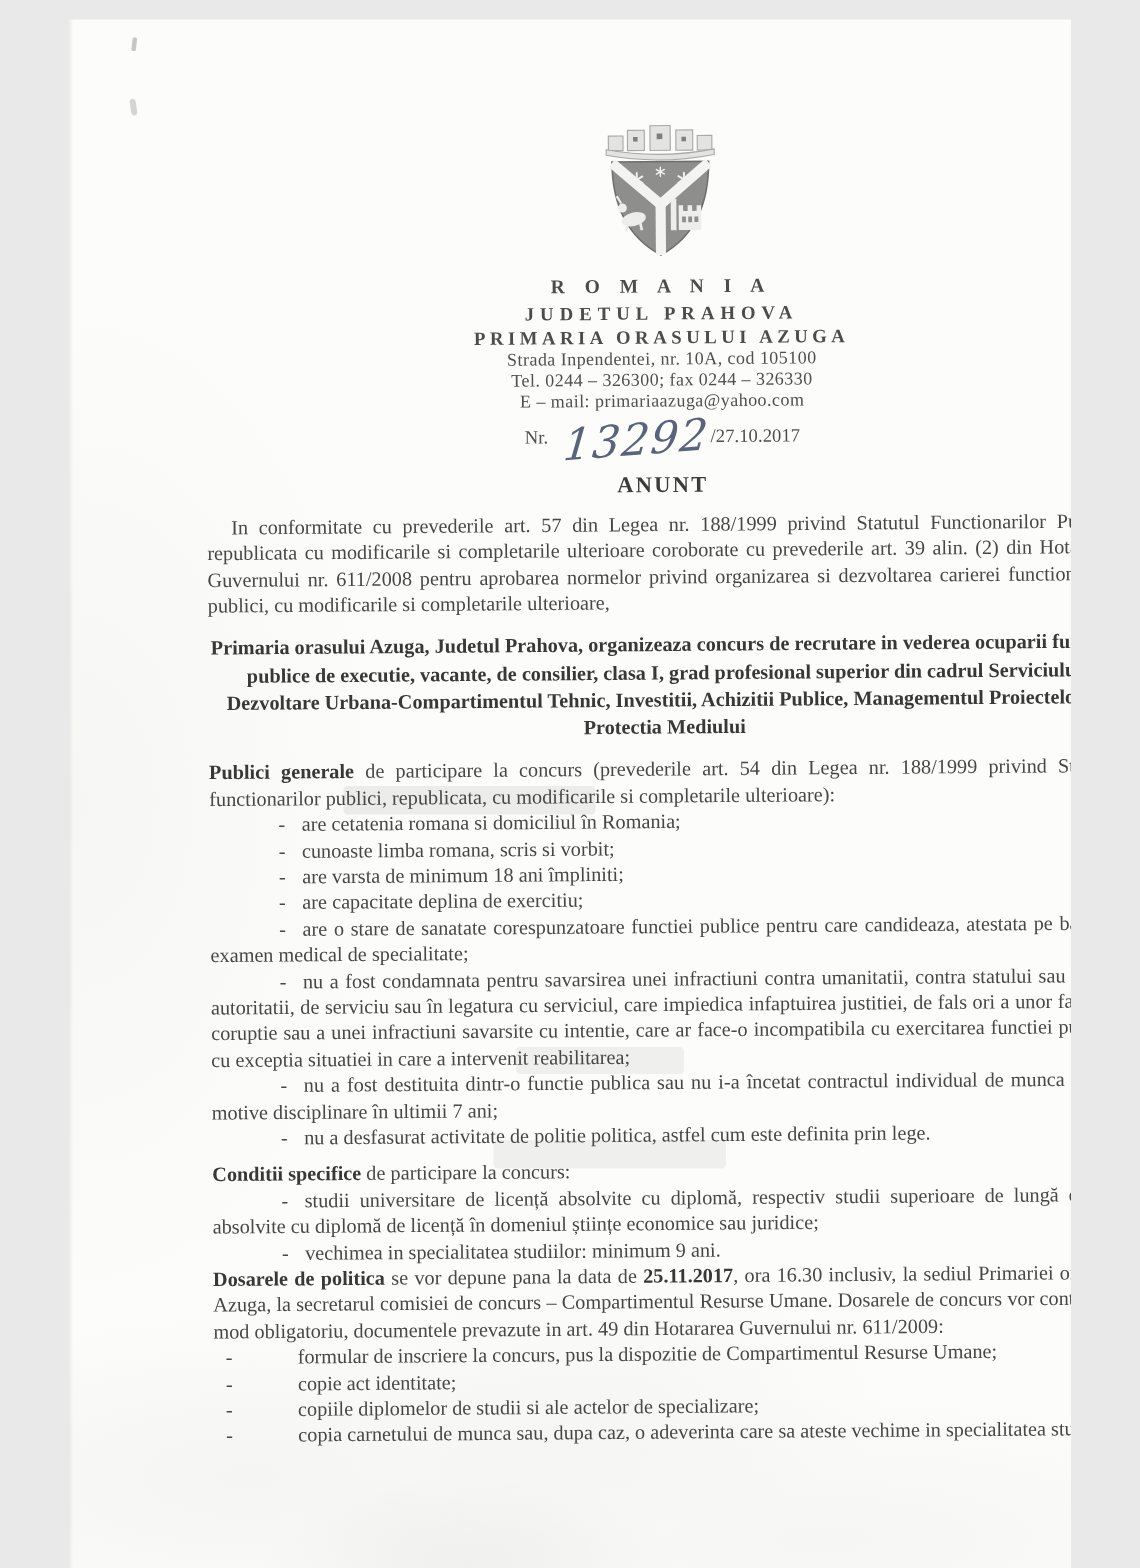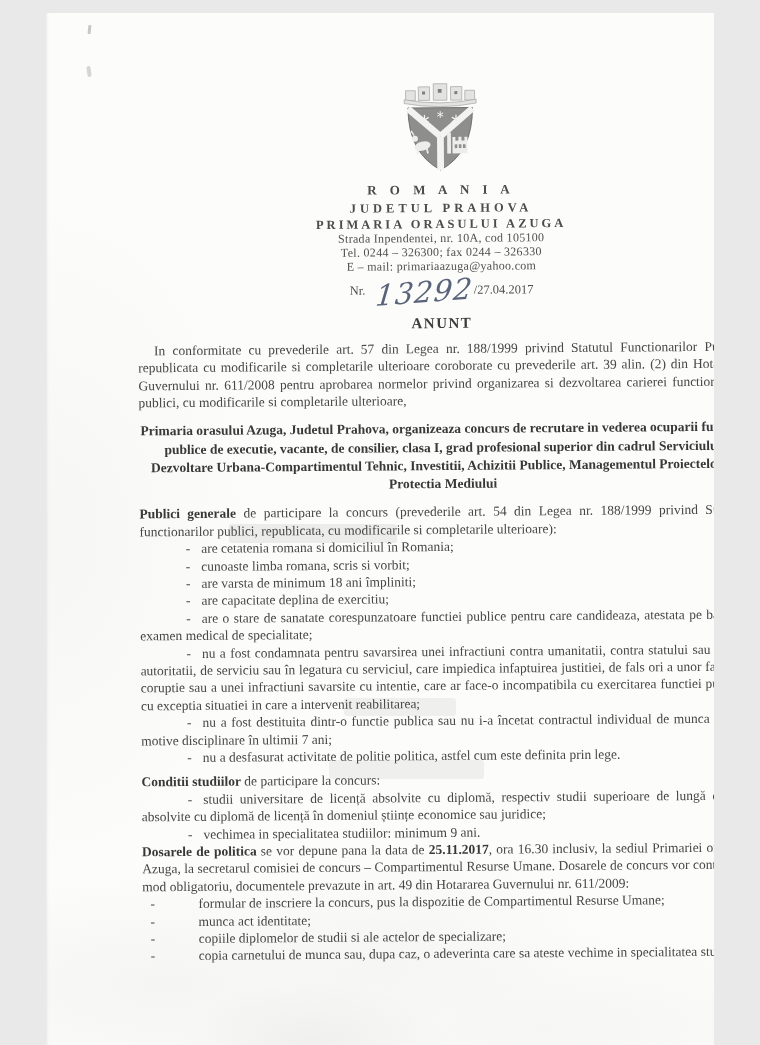--- a/index.html
+++ b/index.html
@@ -151,7 +151,7 @@
       <div class="tel">Tel. 0244 – 326300; fax 0244 – 326330</div>
       <div class="mail">E – mail: primariaazuga@yahoo.com</div>
       <div class="nrline">
-        <span>Nr.</span><span class="handwritten">13292</span><span>/27.04.2017</span>
+        <span>Nr.</span><span class="handwritten">13292</span><span>/27.10.2017</span>
       </div>
     </div>
 

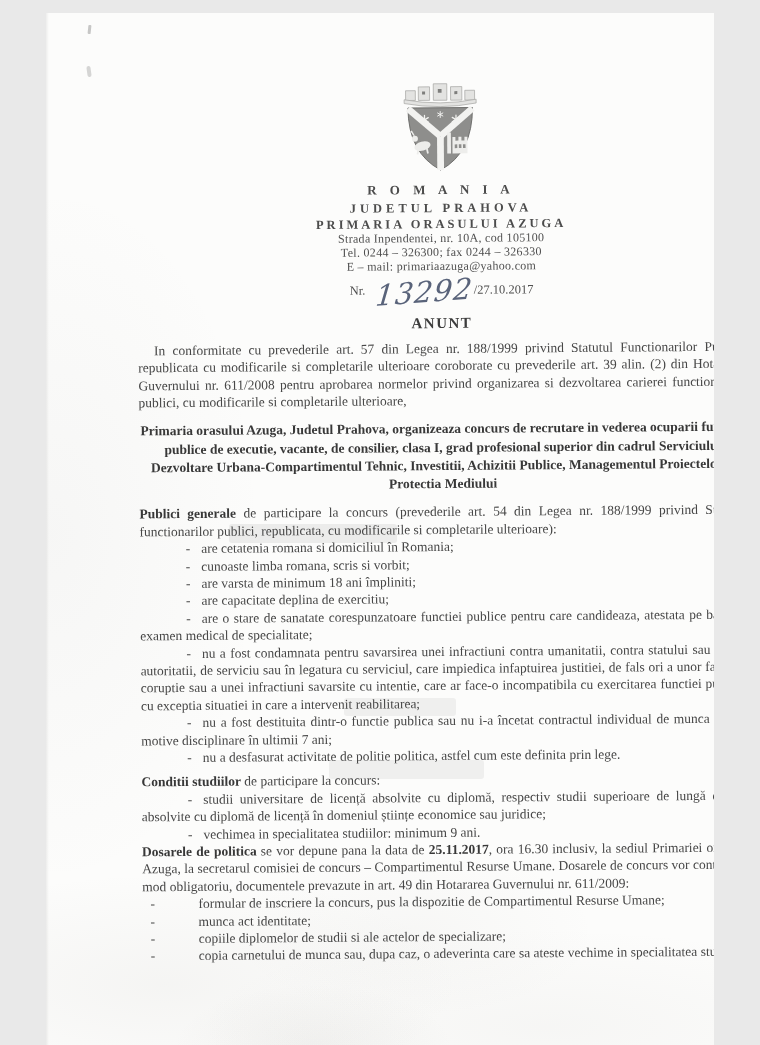--- a/index.html
+++ b/index.html
@@ -176,7 +176,7 @@
           <p class="para li-a"><span class="dash">-</span><span>nu a desfasurat activitate de politie politica, astfel cum este definita prin lege.</span></p>
         </div>
 
-      <p class="para gap-s"><b>Conditii studiilor</b><span> de participare la concurs:</span></p>
+      <p class="para gap-s"><b>Conditii specifice</b><span> de participare la concurs:</span></p>
 
       <div>
           <p class="para li-a"><span class="dash">-</span><span>studii universitare de licență absolvite cu diplomă, respectiv studii superioare de lungă durată, absolvite cu diplomă de licență în domeniul științe economice sau juridice;</span></p>

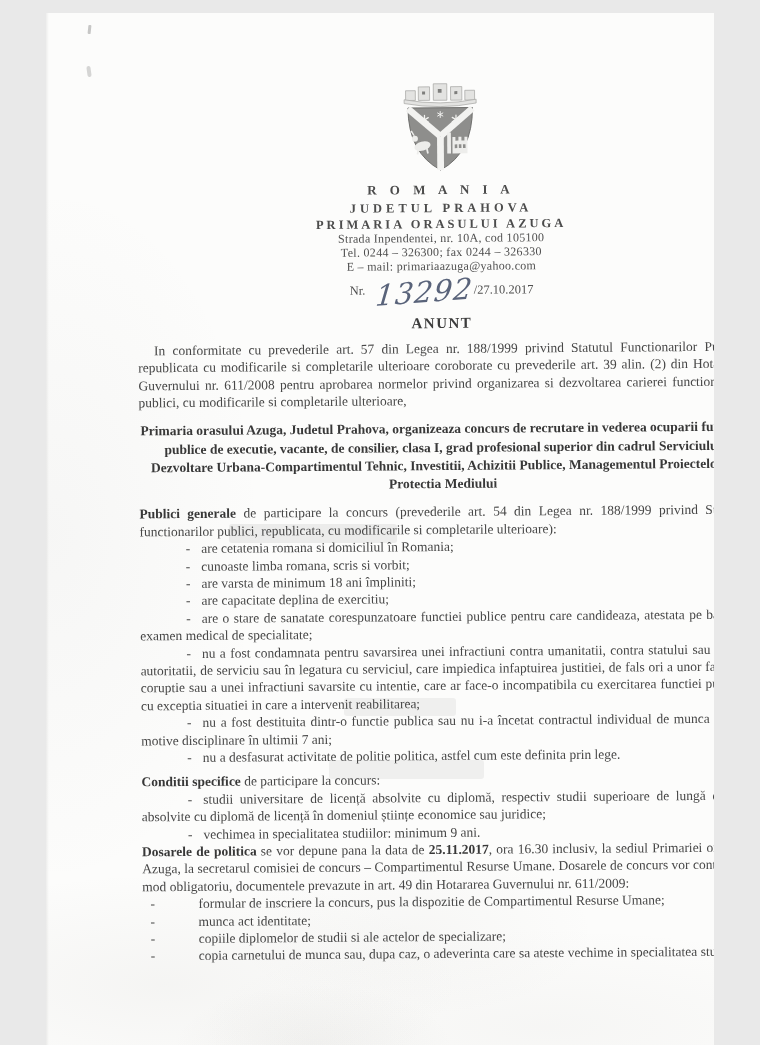--- a/index.html
+++ b/index.html
@@ -187,7 +187,7 @@
 
       <div>
           <p class="para li-b"><span class="dash">-</span><span>formular de inscriere la concurs, pus la dispozitie de Compartimentul Resurse Umane;</span></p>
-          <p class="para li-b"><span class="dash">-</span><span>munca act identitate;</span></p>
+          <p class="para li-b"><span class="dash">-</span><span>copie act identitate;</span></p>
           <p class="para li-b"><span class="dash">-</span><span>copiile diplomelor de studii si ale actelor de specializare;</span></p>
           <p class="para li-b"><span class="dash">-</span><span>copia carnetului de munca sau, dupa caz, o adeverinta care sa ateste vechime in specialitatea studiilor;</span></p>
         </div>

